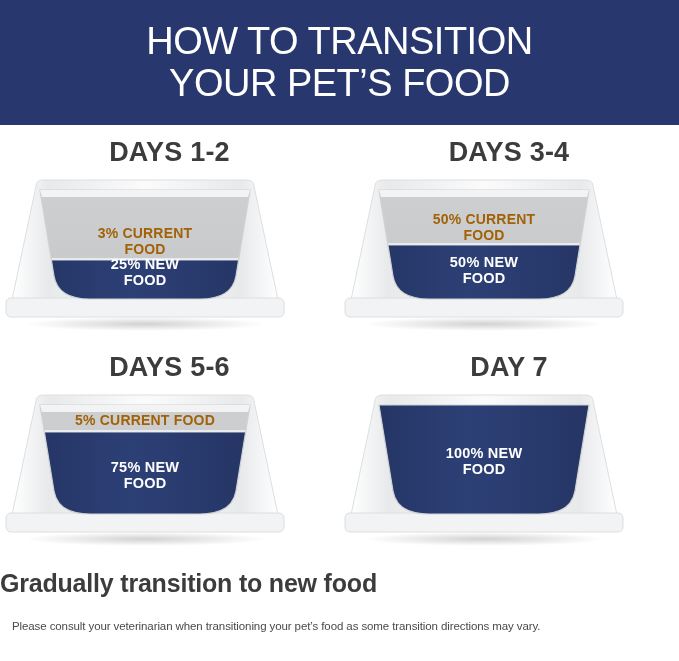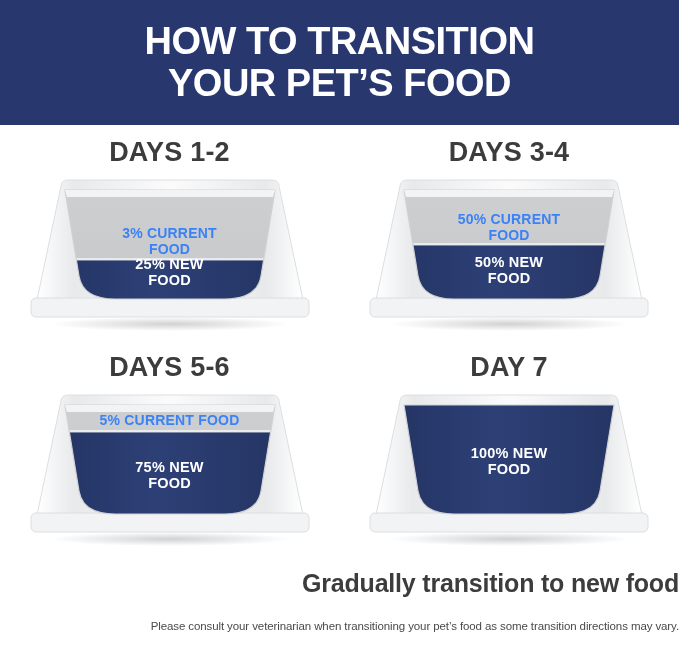--- a/index.html
+++ b/index.html
@@ -28,7 +28,7 @@
   }
   .banner-line {
     color: #ffffff;
-    font-weight: bold;
+    font-weight: normal;
     font-size: 38px;
     letter-spacing: -0.5px;
     line-height: 1.08;

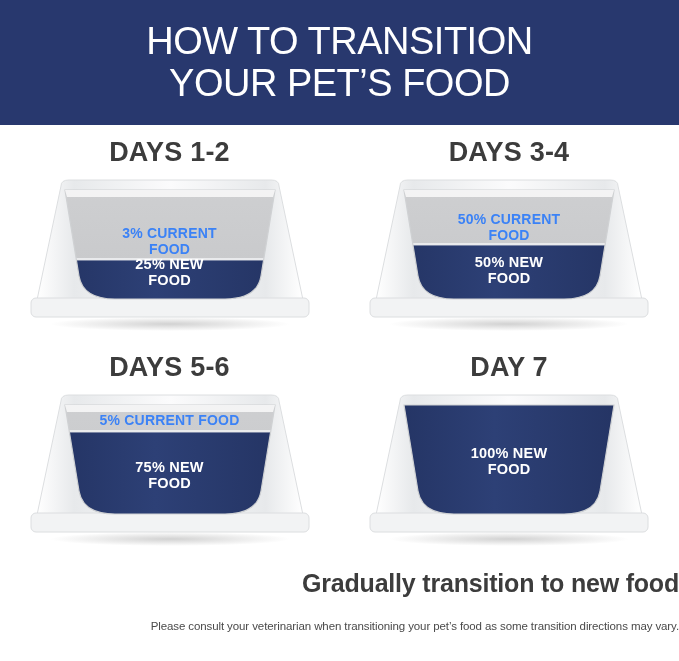--- a/index.html
+++ b/index.html
@@ -49,7 +49,6 @@
     position: relative;
     display: flex;
     flex-direction: column;
-    align-items: center;
   }
   .card-title {
     font-size: 27px;

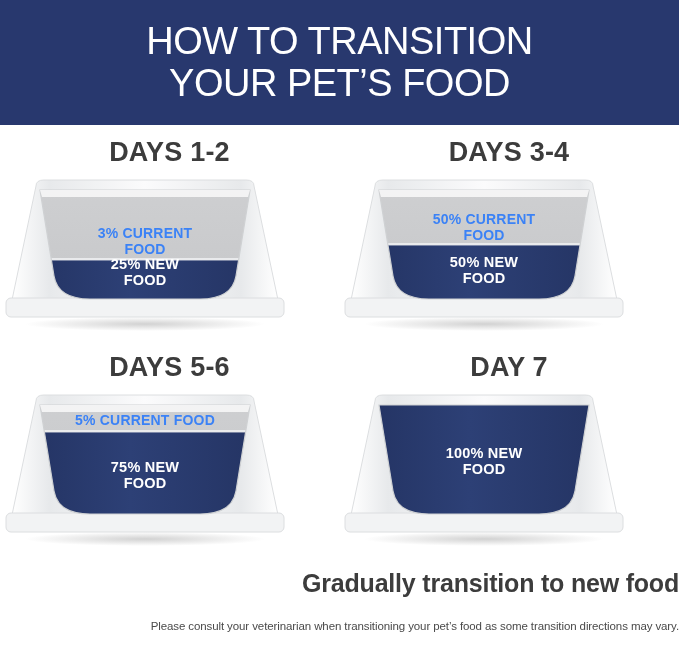--- a/index.html
+++ b/index.html
@@ -86,7 +86,7 @@
     white-space: pre-line;
   }
   .lbl-current {
-    color: #3b82f6;
+    color: #a16207;
     font-size: 14px;
     font-weight: bold;
     letter-spacing: 0.2px;

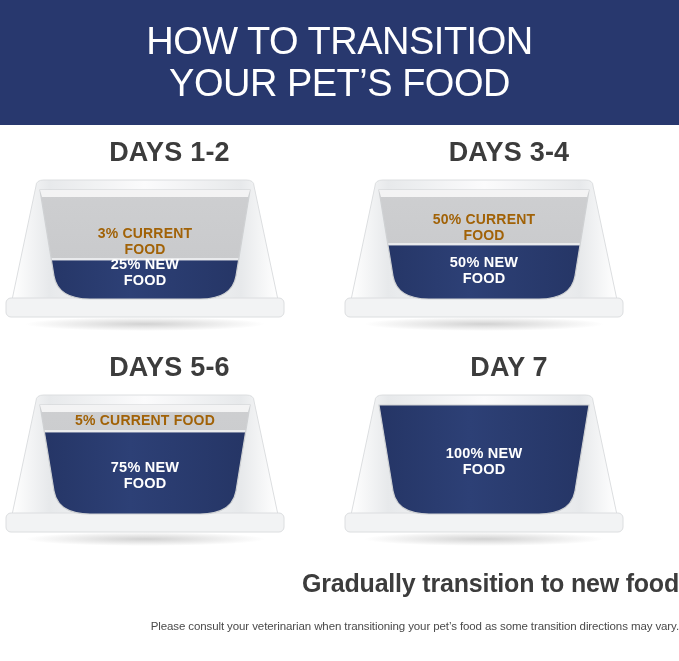--- a/index.html
+++ b/index.html
@@ -104,7 +104,7 @@
     position: absolute;
     left: 0;
     top: 568px;
-    text-align: right;
+    text-align: left;
   }
   .footer-head {
     color: #3c3c3c;

